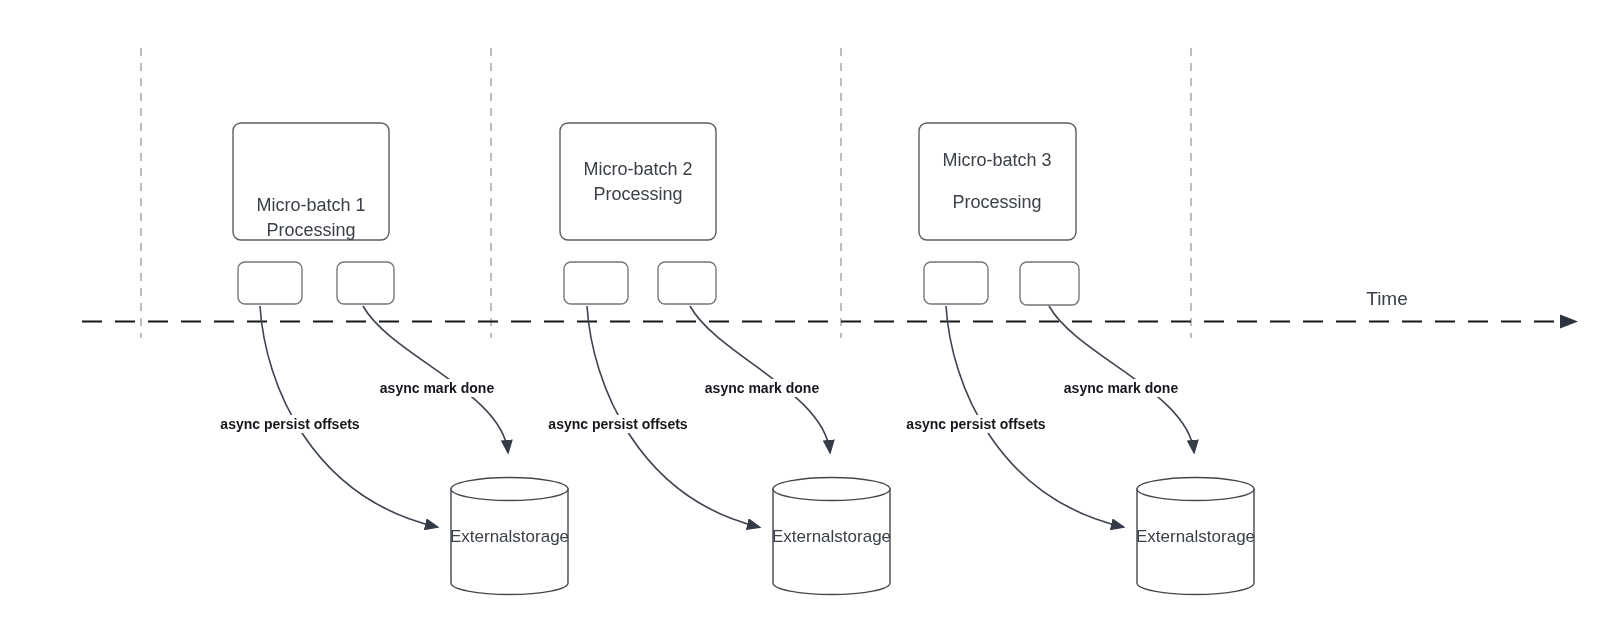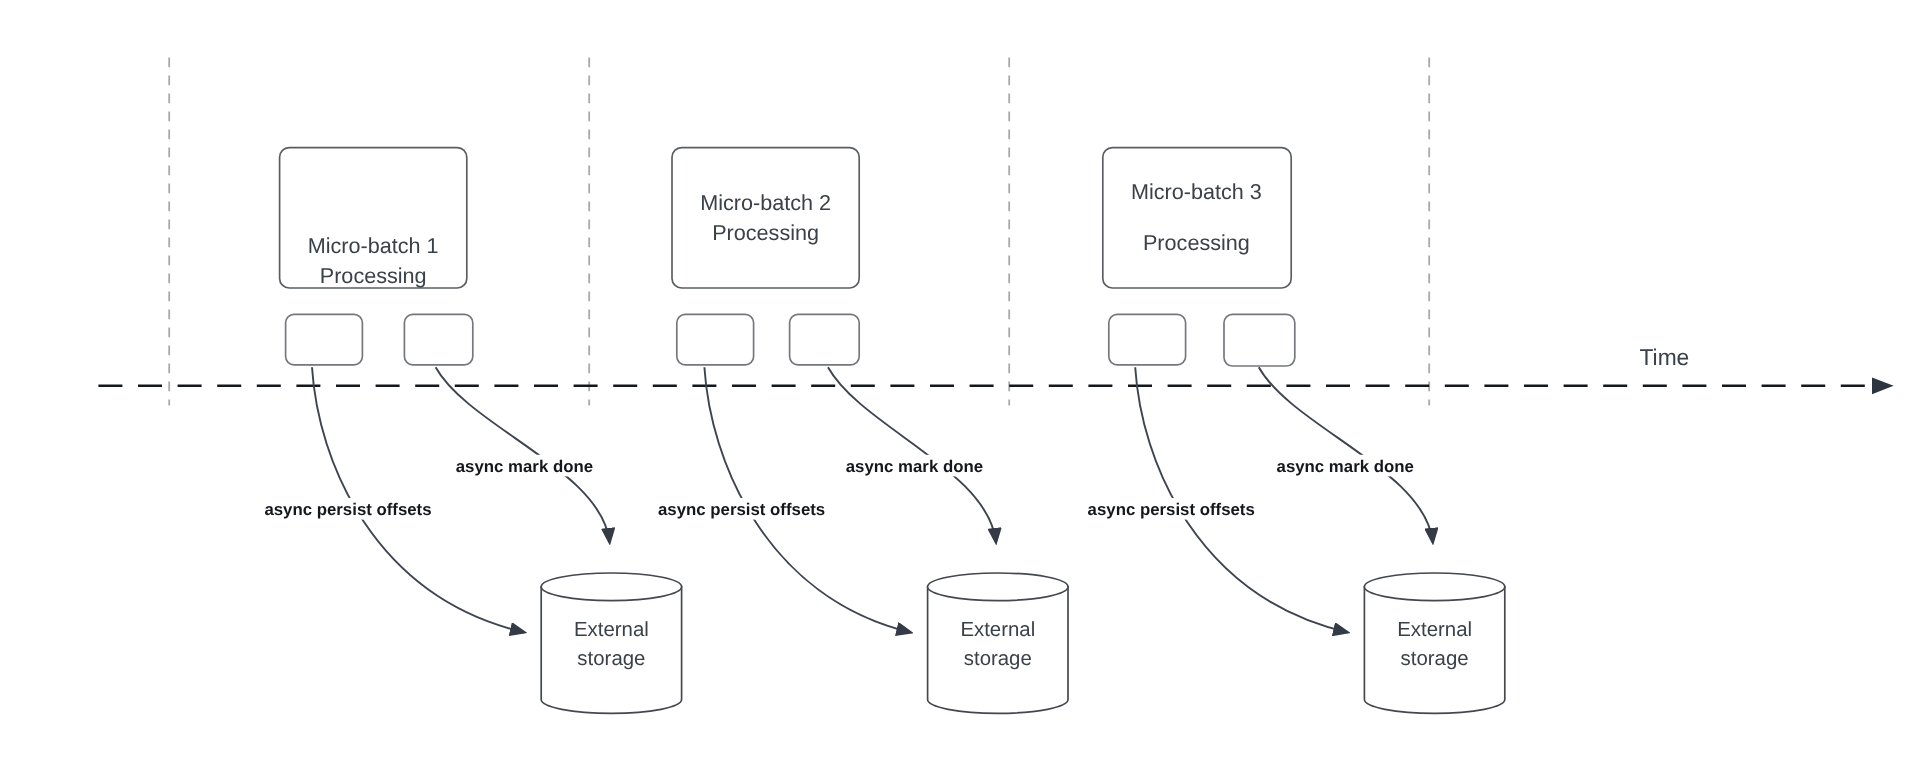--- a/index.html
+++ b/index.html
@@ -18,7 +18,7 @@
     font-size:18px;line-height:25px;color:#3b4148;text-align:center;
   }
   .storage-label{
-    display:flex;flex-direction:column;align-items:center;justify-content:center;
+    display:flex;flex-direction:row;align-items:center;justify-content:center;
     width:117px;height:86px;
     font-size:17px;line-height:24px;color:#3b4148;text-align:center;
   }

